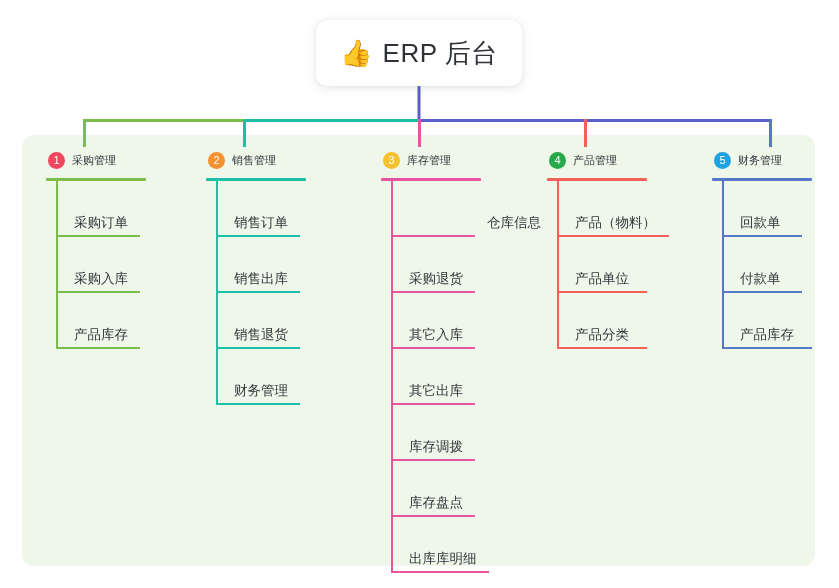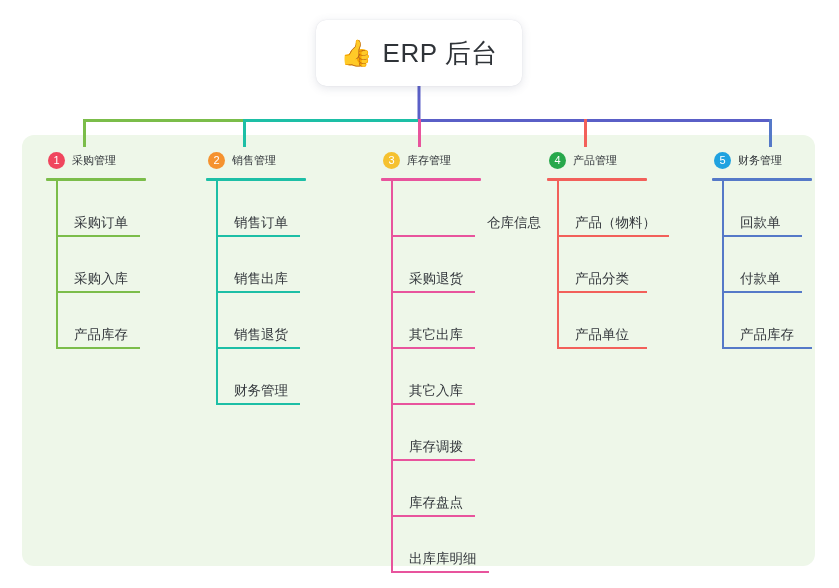--- a/index.html
+++ b/index.html
@@ -263,13 +263,13 @@
         <span class="leaf-underline" style="width: 112px; background: rgb(242, 96, 90);"></span>
       </div>
       <div class="leaf" style="height:56px;">
+        <span class="leaf-label">产品单位</span>
+        <span class="leaf-underline" style="width: 90px; background: rgb(242, 96, 90);"></span>
+      </div>
+      <div class="leaf" style="height:56px;">
         <span class="leaf-label">产品分类</span>
         <span class="leaf-underline" style="width: 90px; background: rgb(242, 96, 90);"></span>
       </div>
-      <div class="leaf" style="height:56px;">
-        <span class="leaf-label">产品单位</span>
-        <span class="leaf-underline" style="width: 90px; background: rgb(242, 96, 90);"></span>
-      </div>
     <span style="position: absolute; left: 10px; top: 0px; bottom: 0px; width: 2px; background: rgb(242, 96, 90);"></span>
       </div>
   </div>

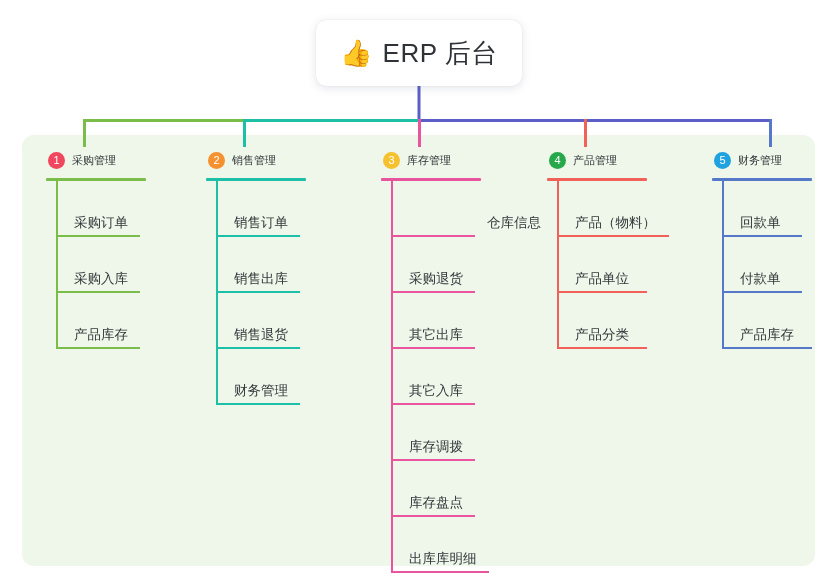--- a/index.html
+++ b/index.html
@@ -228,11 +228,11 @@
         <span class="leaf-underline" style="width: 84px; background: rgb(232, 84, 157);"></span>
       </div>
       <div class="leaf" style="height:56px;">
+        <span class="leaf-label">其它入库</span>
+        <span class="leaf-underline" style="width: 84px; background: rgb(232, 84, 157);"></span>
+      </div>
+      <div class="leaf" style="height:56px;">
         <span class="leaf-label">其它出库</span>
-        <span class="leaf-underline" style="width: 84px; background: rgb(232, 84, 157);"></span>
-      </div>
-      <div class="leaf" style="height:56px;">
-        <span class="leaf-label">其它入库</span>
         <span class="leaf-underline" style="width: 84px; background: rgb(232, 84, 157);"></span>
       </div>
       <div class="leaf" style="height:56px;">

